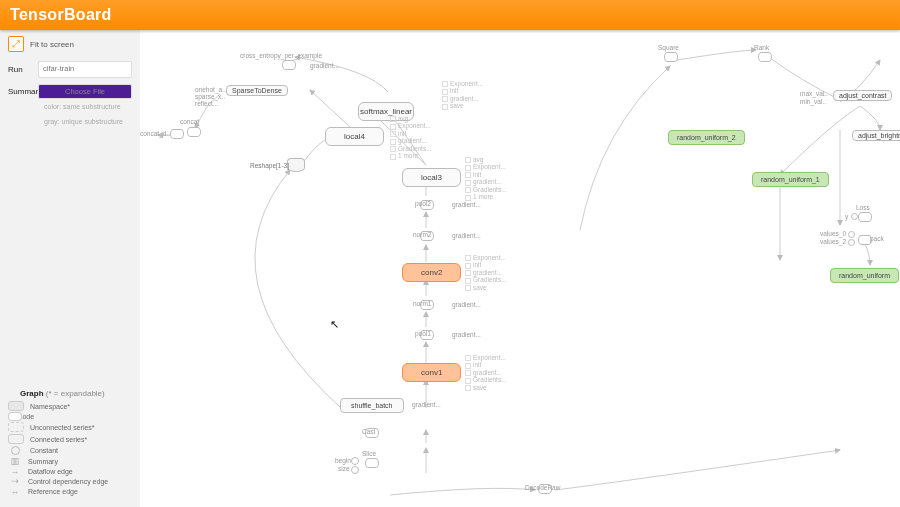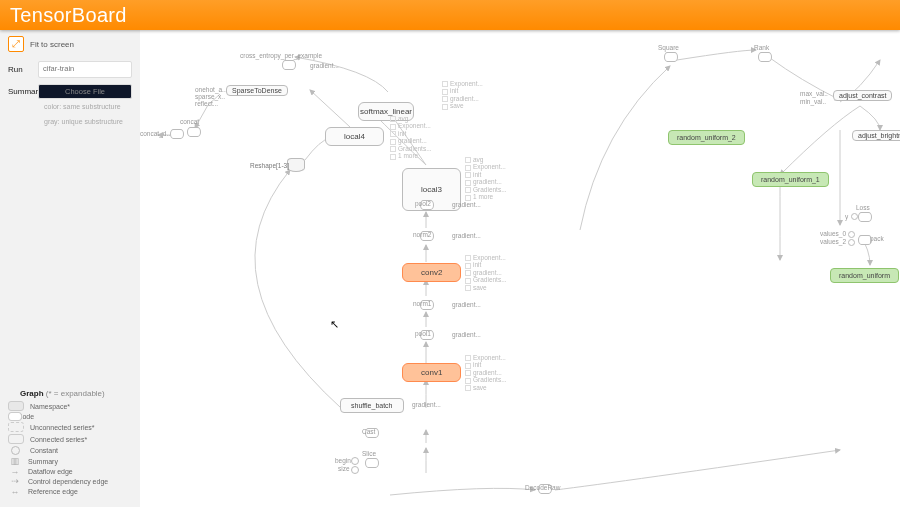--- a/index.html
+++ b/index.html
@@ -5,7 +5,7 @@
   html,body{margin:0;padding:0;width:900px;height:507px;font-family:"Helvetica Neue",Arial,sans-serif;overflow:hidden;background:#fff;color:#333}
   
   .hdr{height:30px;background:linear-gradient(#ff9e27,#ff8a00);color:#fff;display:flex;align-items:center;padding:0 10px;box-shadow:0 1px 3px rgba(0,0,0,.3);position:relative;z-index:10}
-  .hdr .title{font-size:20px;font-weight:400;letter-spacing:.3px}
+  .hdr .title{font-size:16px;font-weight:700;letter-spacing:.3px}
   .hdr .tabs{margin-left:auto;display:flex;gap:22px;font-size:9px;font-weight:700;letter-spacing:.8px}
   .hdr .tab{opacity:.85;cursor:pointer}
   .hdr .tab.active{opacity:1;border-bottom:2px solid #fff;padding-bottom:2px}

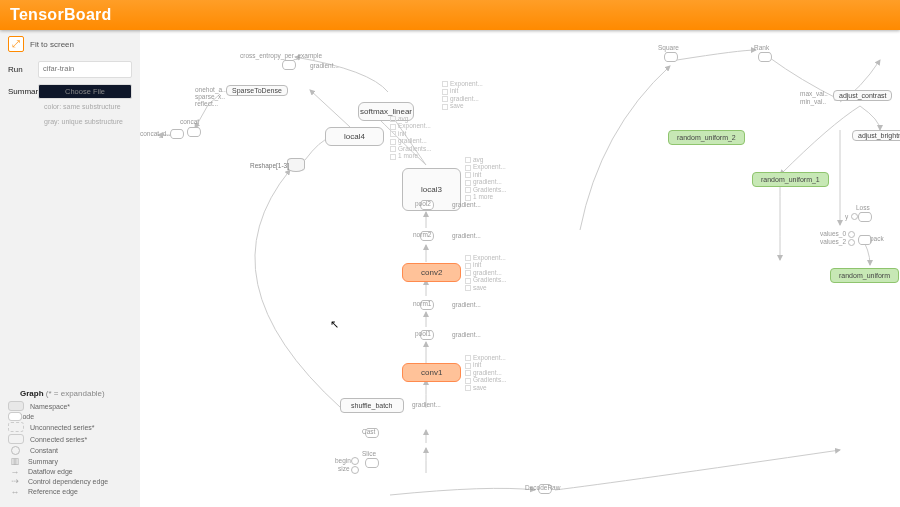--- a/index.html
+++ b/index.html
@@ -16,7 +16,7 @@
   .row{display:flex;align-items:center;padding:3px 8px}
   .row .lbl{width:30px;color:#222}
   .row .val{flex:1;background:#fff;border:1px solid #ddd;border-radius:2px;padding:2px 4px;font-size:7.5px;color:#777;height:11px;overflow:hidden;white-space:nowrap}
-  .chfile{flex:1;background:#0f172a;border:1px solid #ddd;border-radius:2px;padding:2px 4px;font-size:7.5px;color:#888;text-align:center}
+  .chfile{flex:1;background:#4c1d95;border:1px solid #ddd;border-radius:2px;padding:2px 4px;font-size:7.5px;color:#888;text-align:center}
   .hint{color:#aaa;font-size:7px;line-height:1.3;padding:0 8px 6px 44px}
   
   .legend{position:absolute;bottom:4px;left:0;width:140px;padding:6px 8px;font-size:7px;color:#666}

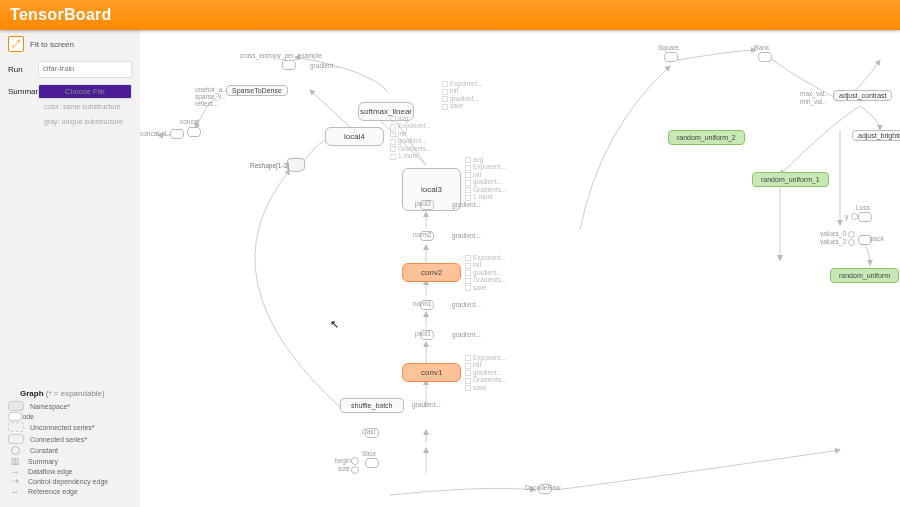--- a/index.html
+++ b/index.html
@@ -190,7 +190,7 @@
   <div class="cyl" style="top:128px;left:147px"></div>
   <div class="txt" style="top:132px;left:110px;color:#777">Reshape[1-3]</div>
 
-  <div class="node" style="top:138px;left:262px;padding:16px 18px">local3</div>
+  <div class="node" style="top:138px;left:262px;padding:4px 18px">local3</div>
   <div class="sidelist" style="top:126px;left:325px">
     <div>avg</div>
       <div>Exponent...</div>

